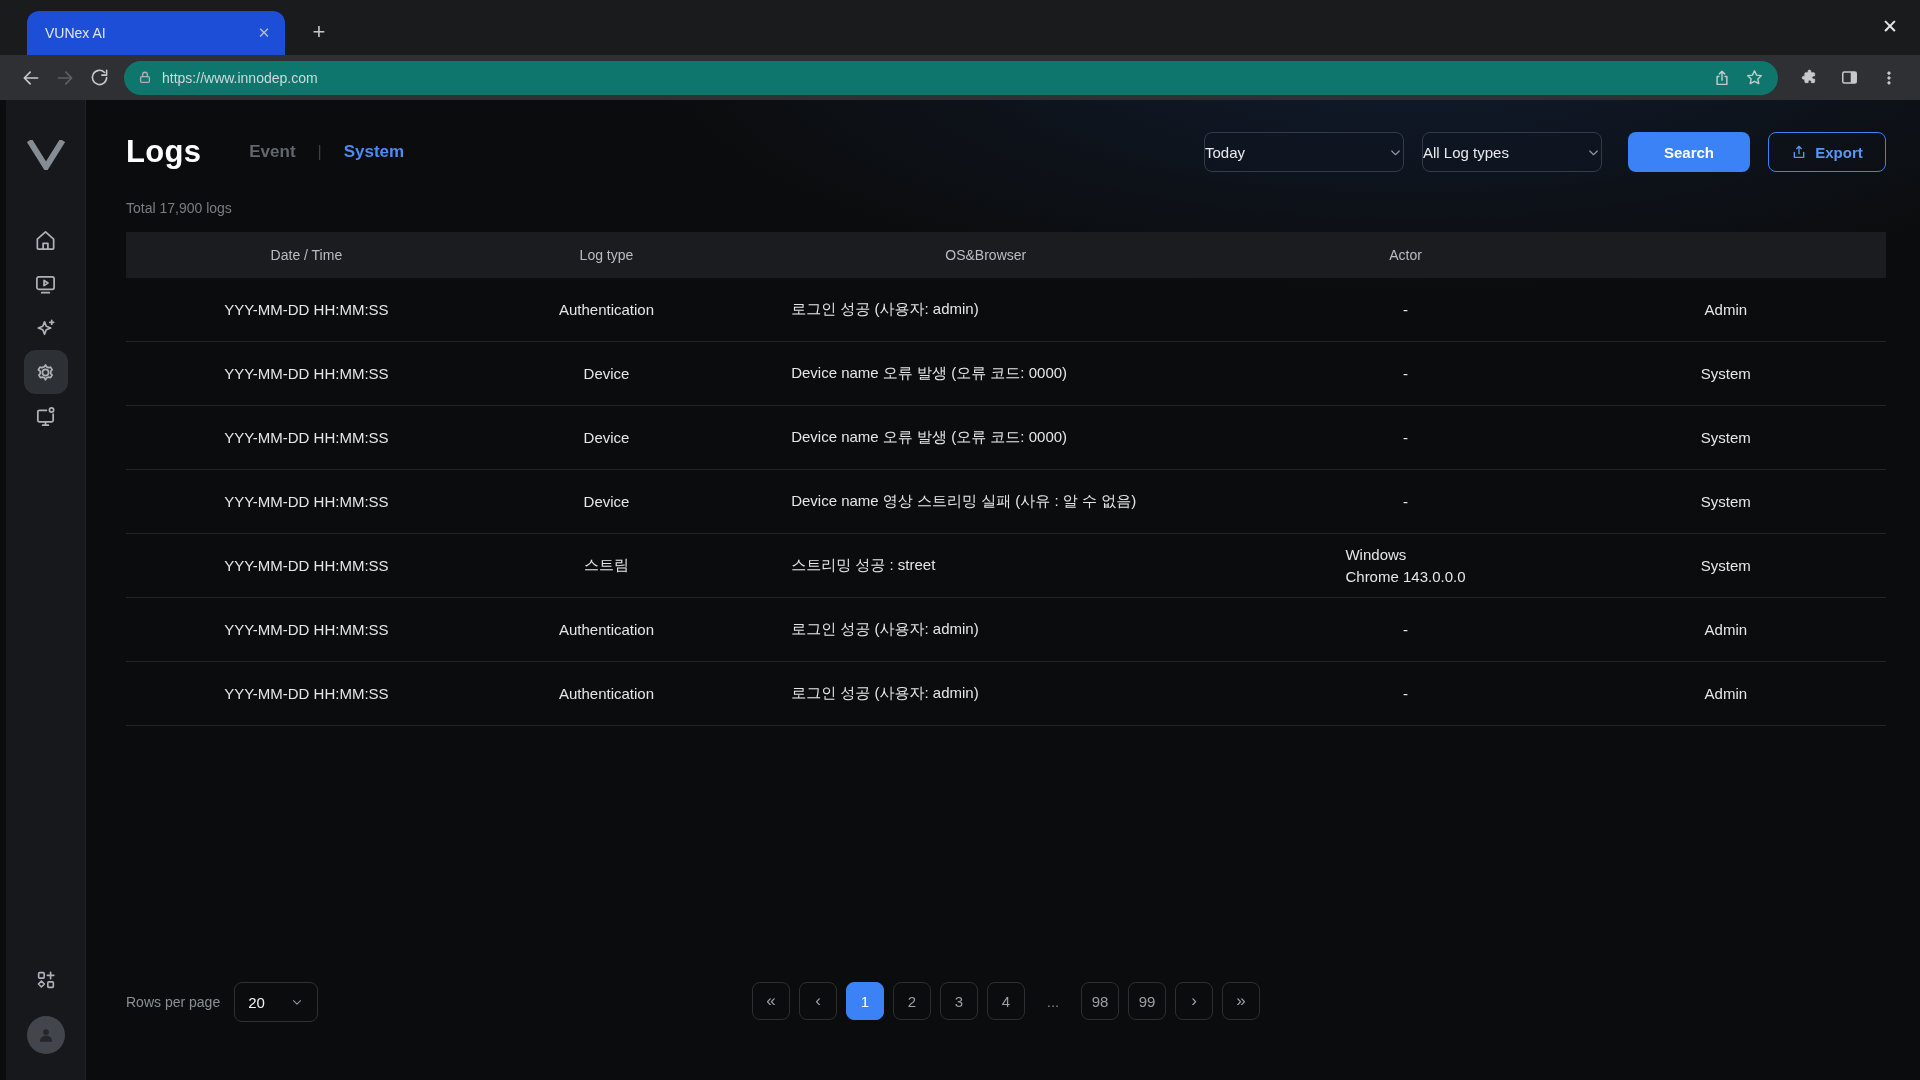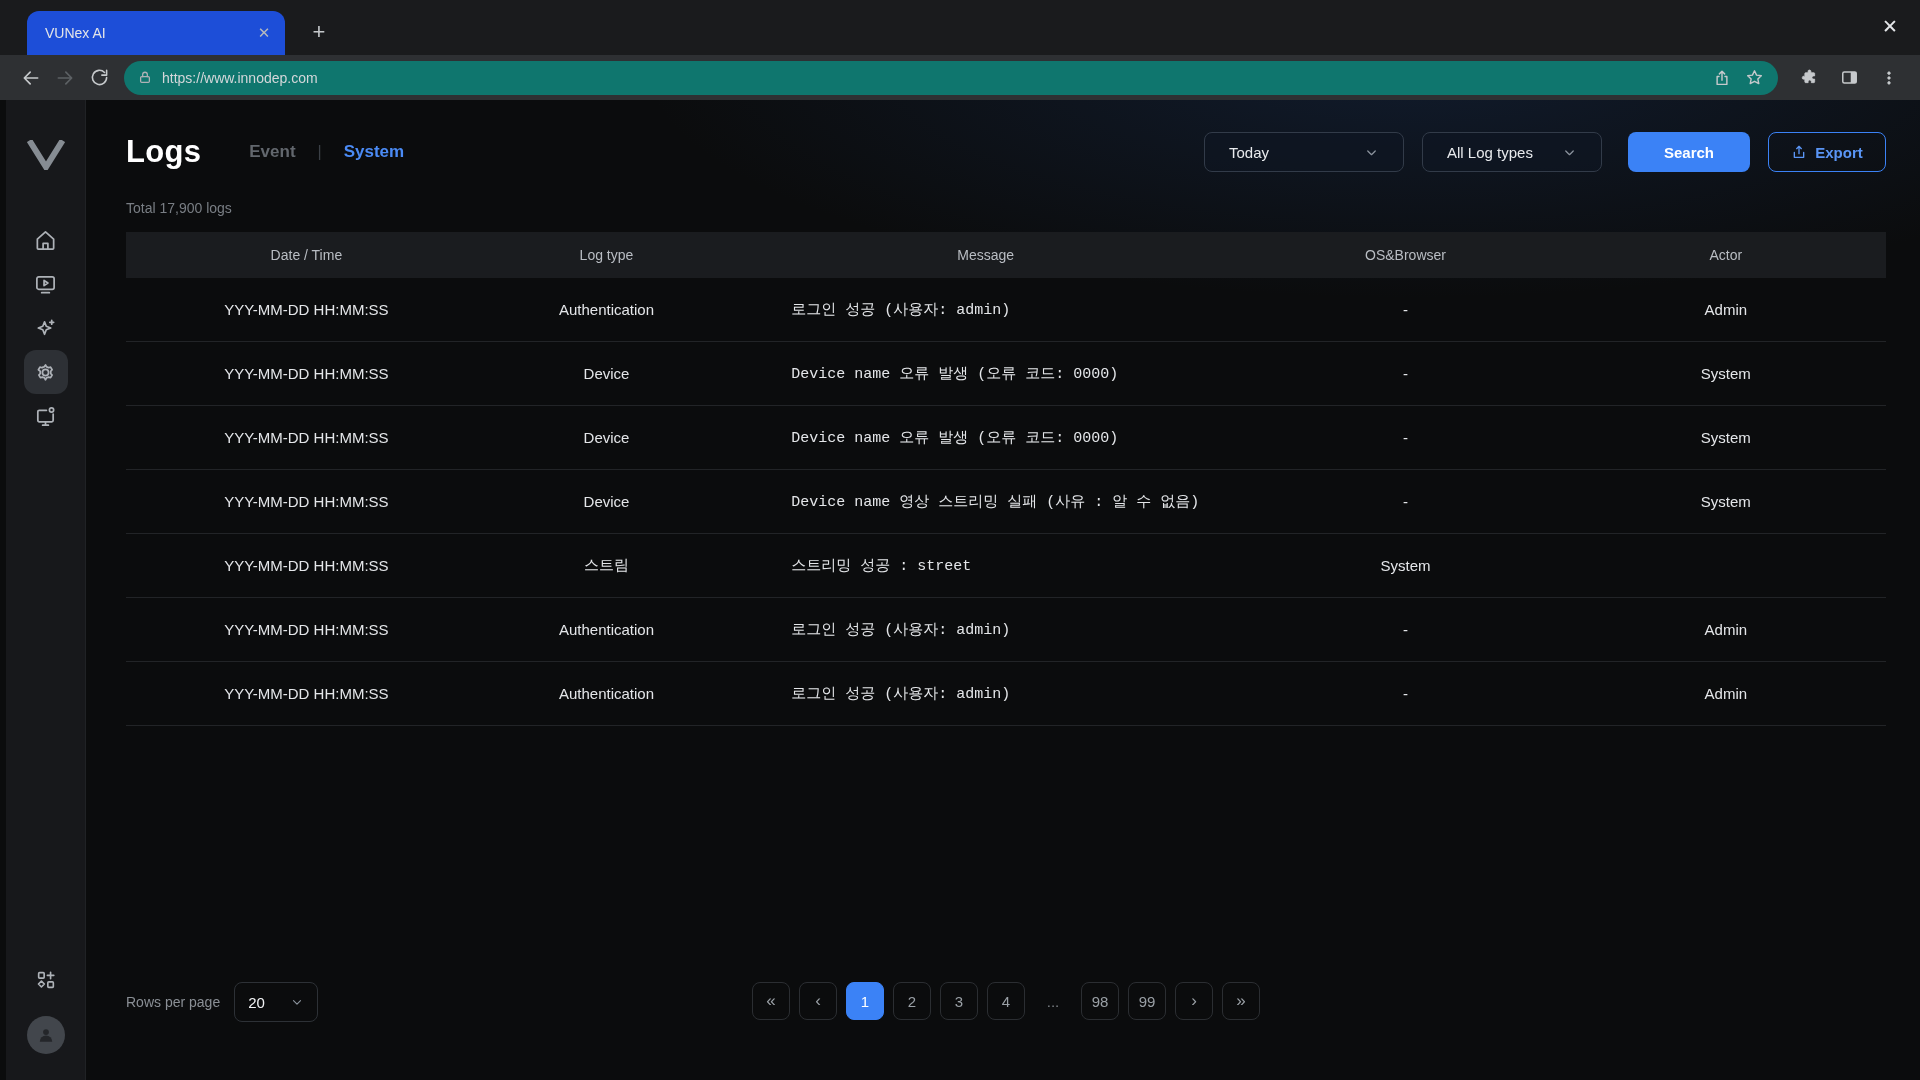--- a/index.html
+++ b/index.html
@@ -56,7 +56,7 @@
   .htab-div { color:#3b4046; font-size:16px; }
   .head-controls { margin-left:auto; display:flex; align-items:center; gap:18px; }
   .select { height:40px; background:rgba(14,21,34,.55); border:1px solid #323b49; border-radius:8px;
-            display:flex; align-items:center; justify-content:space-between; padding:0 24px;
+            display:flex; align-items:center; justify-content:space-between; padding:0 0;
             color:#e8eaed; font-size:15px; cursor:pointer; }
   .sel-date { width:200px; }
   .sel-type { width:180px; margin-right:8px; }

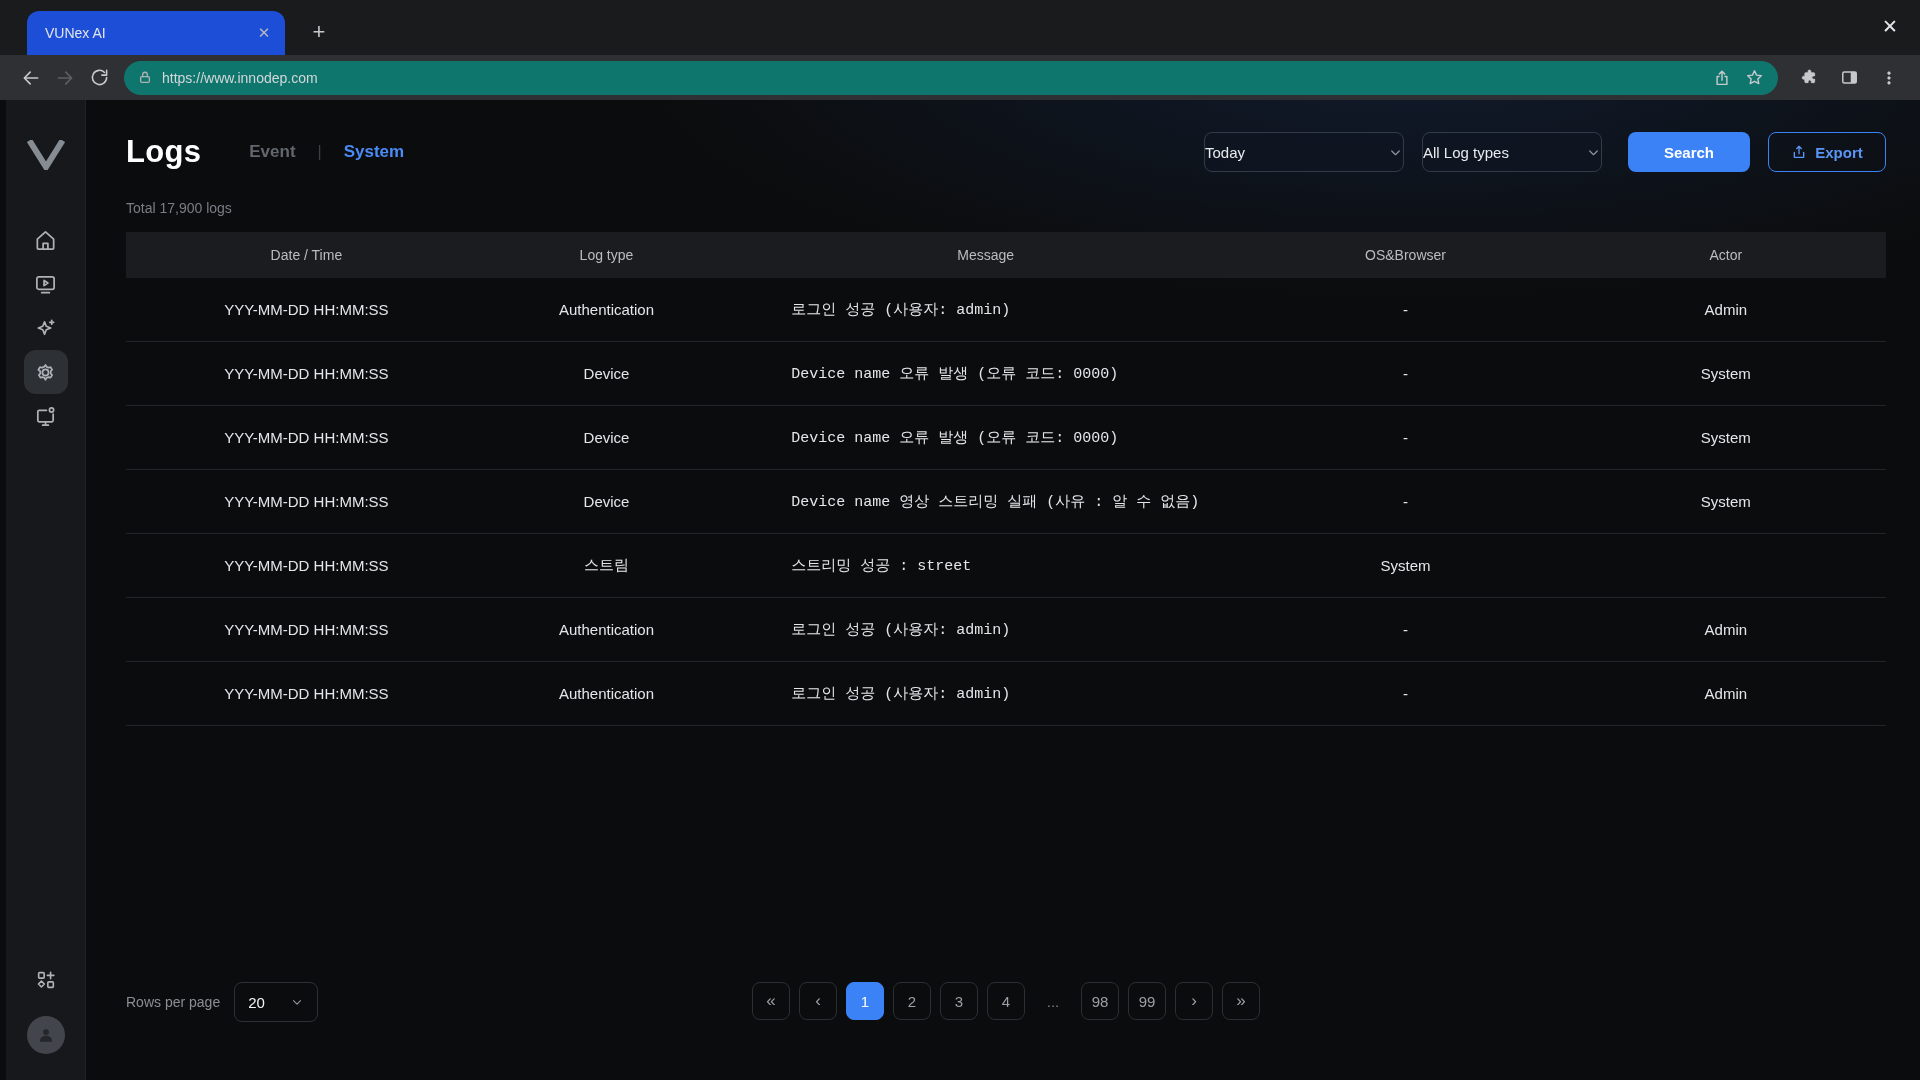--- a/index.html
+++ b/index.html
@@ -263,7 +263,6 @@
       <div class="thead">
         <div class="cell">Date / Time</div>
         <div class="cell">Log type</div>
-        <div class="cell">Message</div>
         <div class="cell">OS&amp;Browser</div>
         <div class="cell">Actor</div>
       </div>

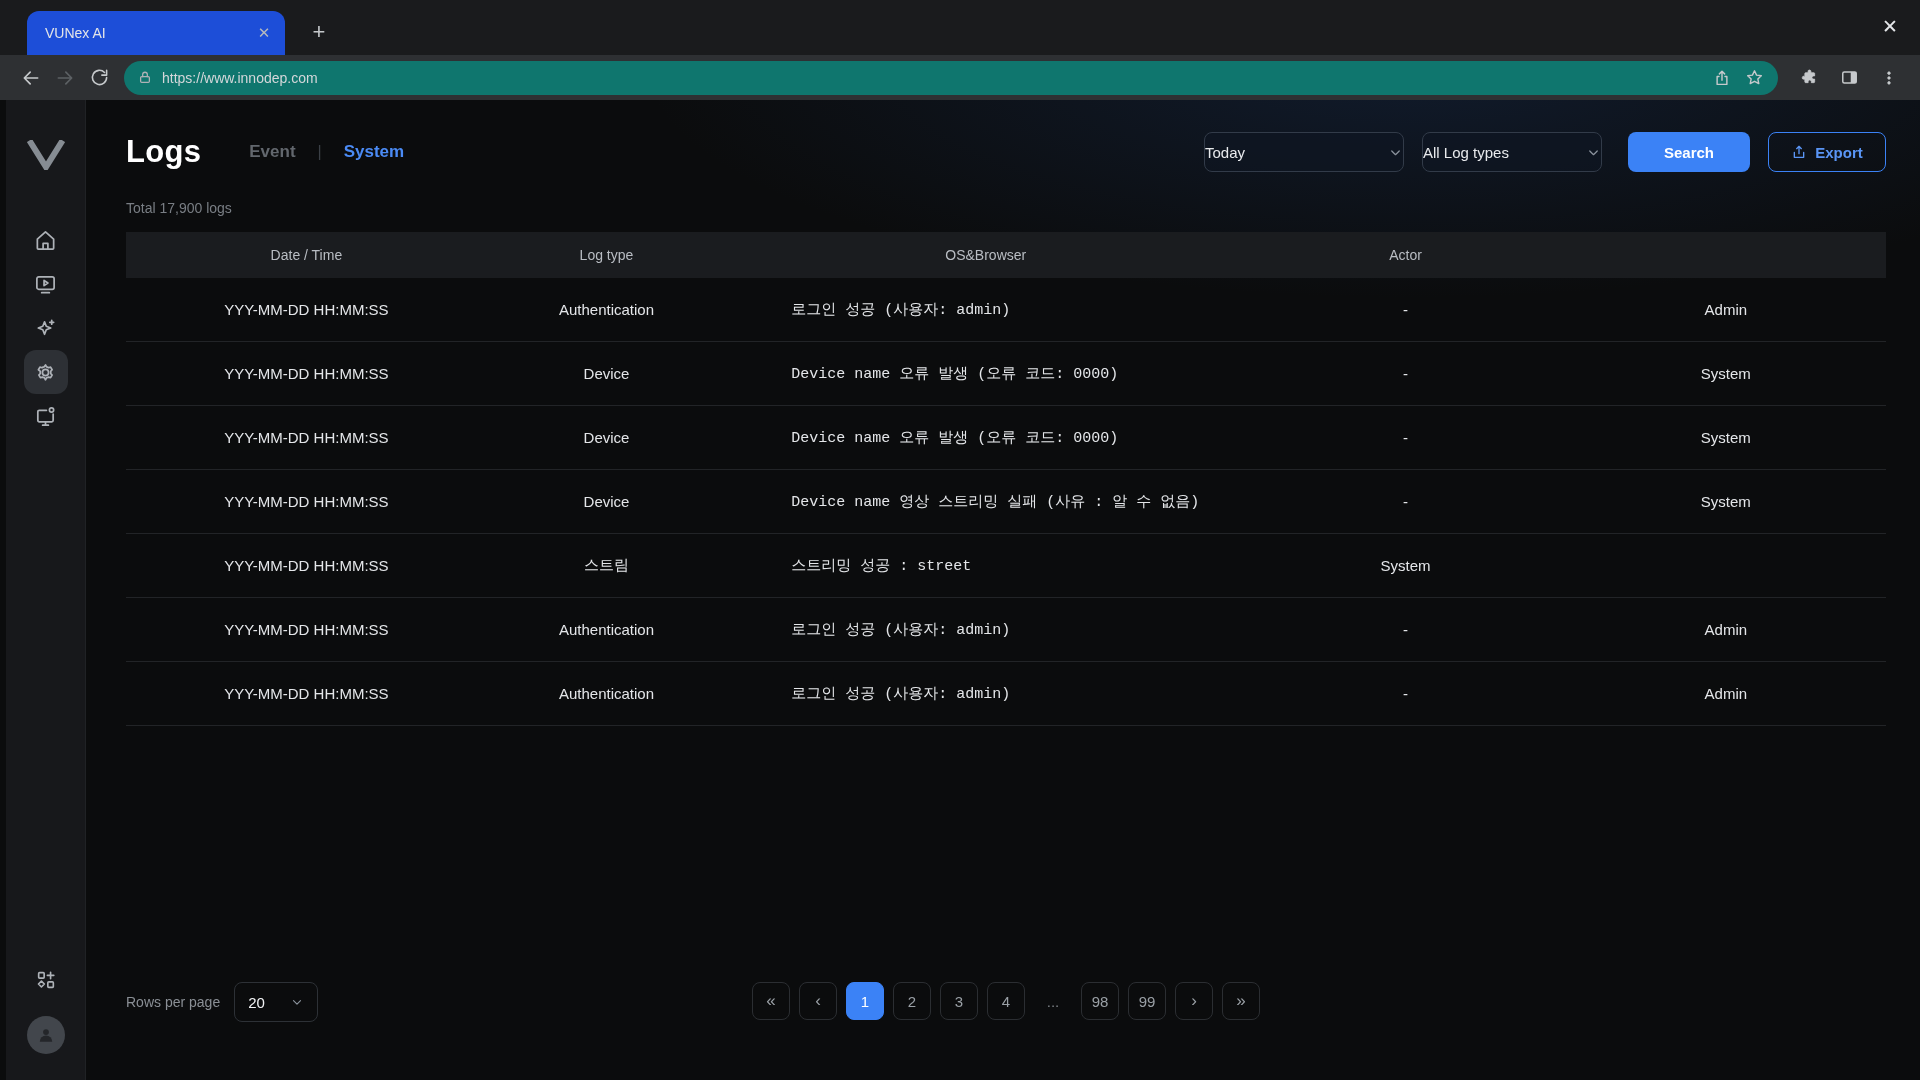--- a/index.html
+++ b/index.html
@@ -74,7 +74,7 @@
   .thead { height:46px; background:#1a1c1f; color:#b9bdc3; font-size:14px; }
   .trow { height:64px; border-bottom:1px solid #222427; color:#e4e6e9; font-size:15px; }
   .cell { text-align:center; }
-  .c-msg { text-align:left; padding-left:65px;font-family:Liberation Mono, monospace; }
+  .c-msg { text-align:left; padding-left:65px; }
   .os-lines { display:inline-block; text-align:left; white-space:pre-line; line-height:1.45; }
 
   

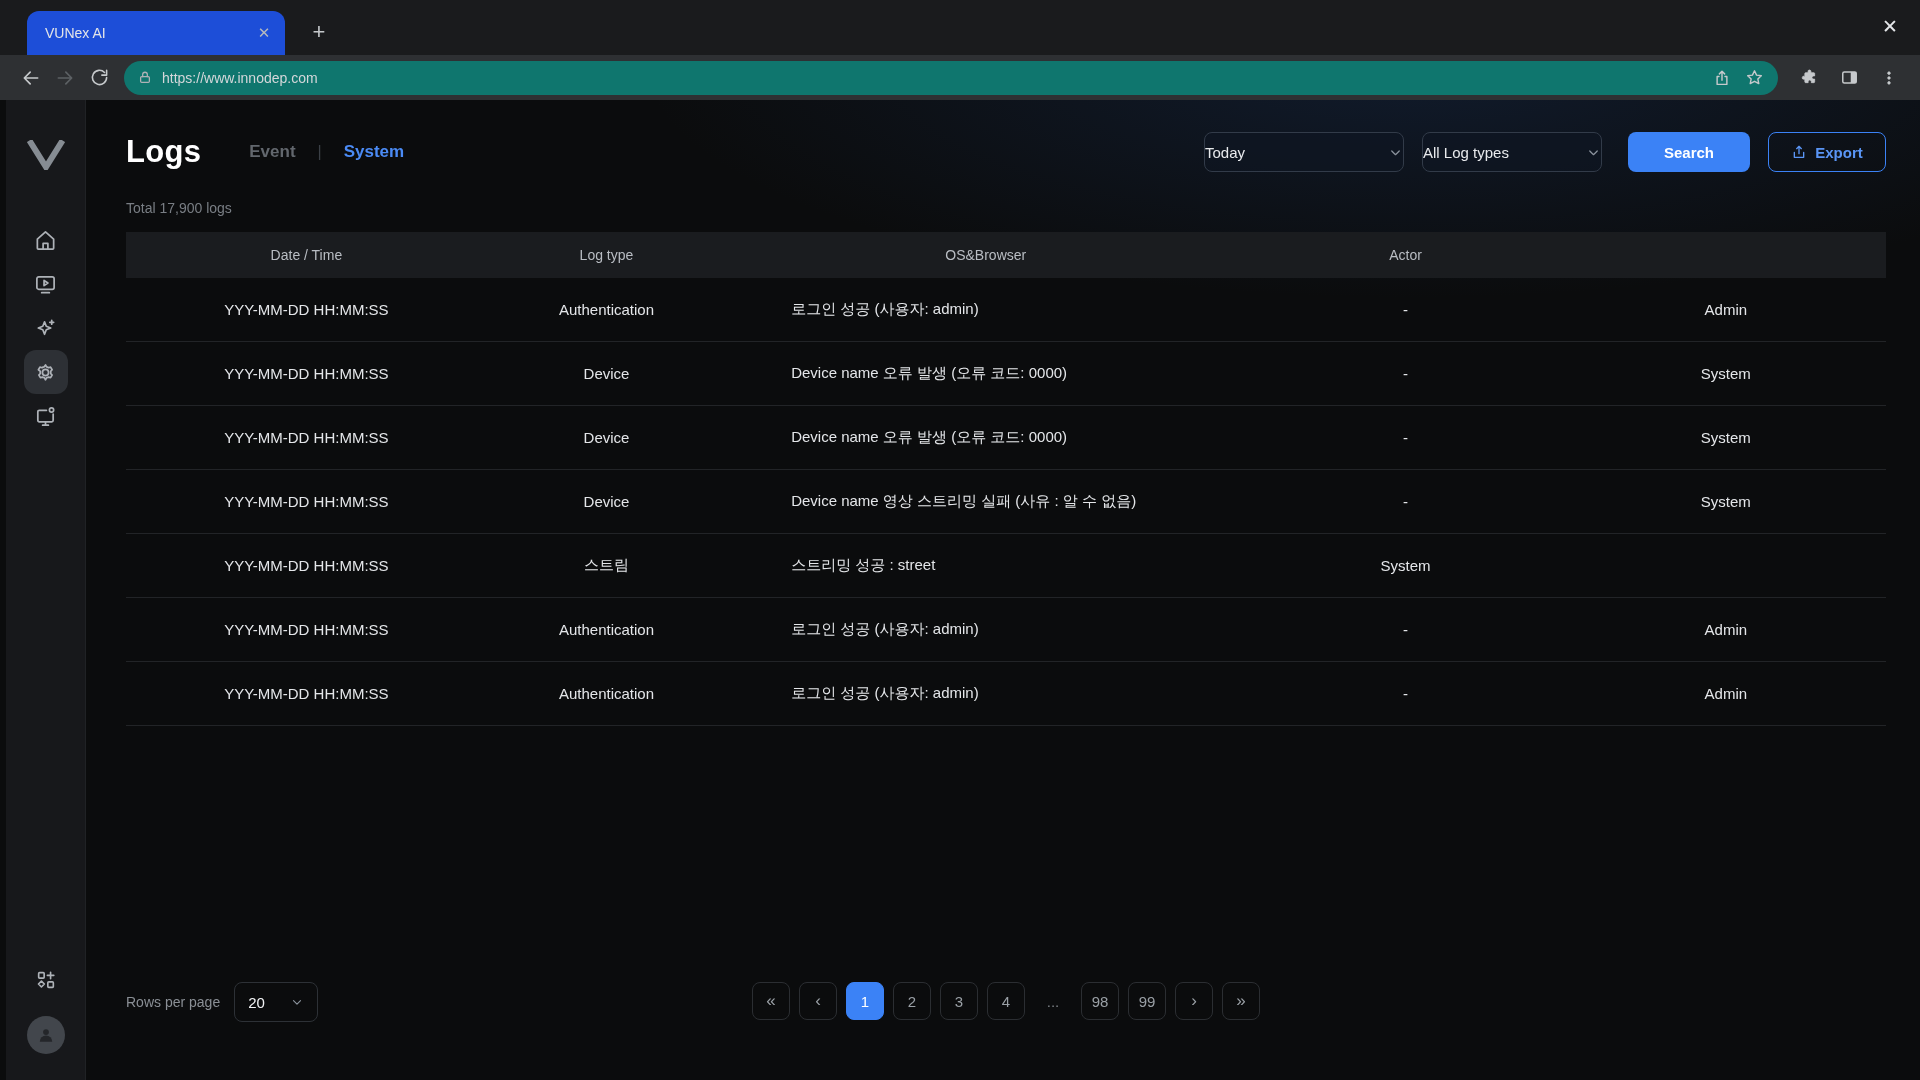--- a/index.html
+++ b/index.html
@@ -303,6 +303,8 @@
     <div class="cell c-date">YYY-MM-DD HH:MM:SS</div>
     <div class="cell c-type">스트림</div>
     <div class="cell c-msg">스트리밍 성공 : street</div>
+    <div class="cell c-os"><span class="os-lines">Windows
+Chrome 143.0.0.0</span></div>
     <div class="cell c-actor">System</div>
   </div>
 

